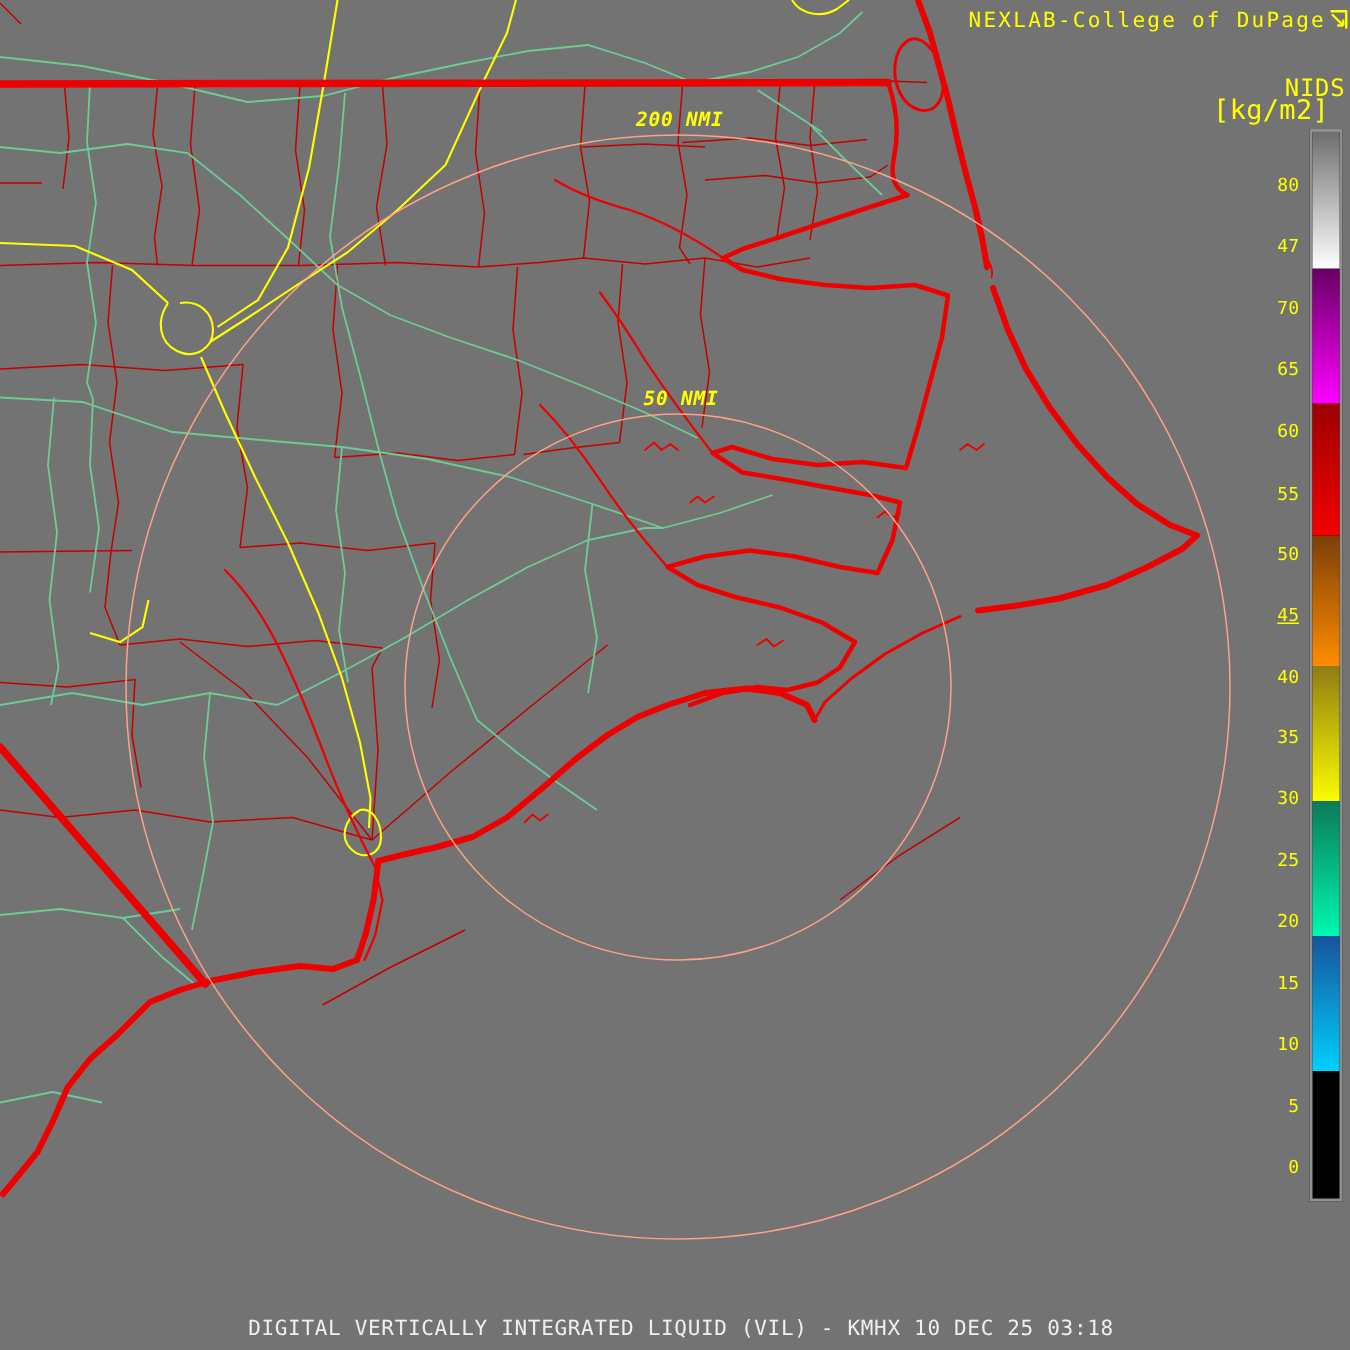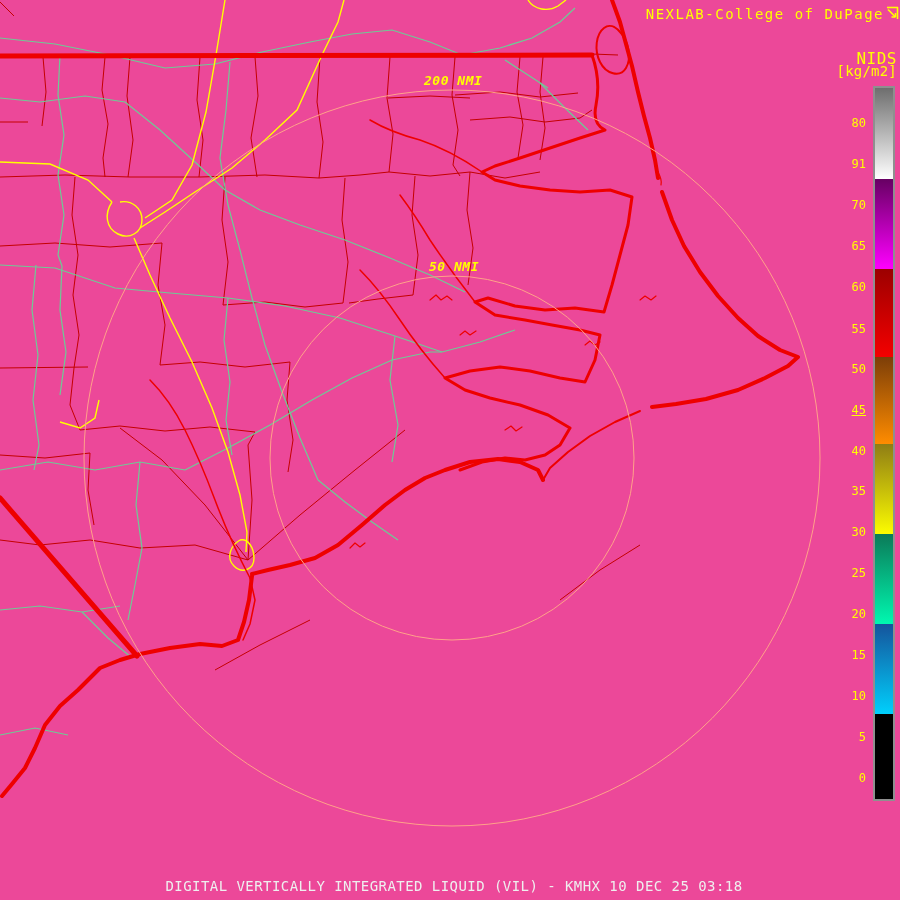--- a/index.html
+++ b/index.html
@@ -3,7 +3,7 @@
 <meta charset="utf-8">
 <style>
   html,body{margin:0;padding:0;background:#000;}
-  #screen{position:relative;width:900px;height:900px;background:#ec4899;overflow:hidden;
+  #screen{position:relative;width:900px;height:900px;background:#737373;overflow:hidden;
           font-family:"DejaVu Sans Mono","Liberation Mono",monospace;}
   #mapsvg{position:absolute;left:0;top:0;}
   .ytext{position:absolute;color:var(--label-yellow,#ffff00);white-space:pre;}

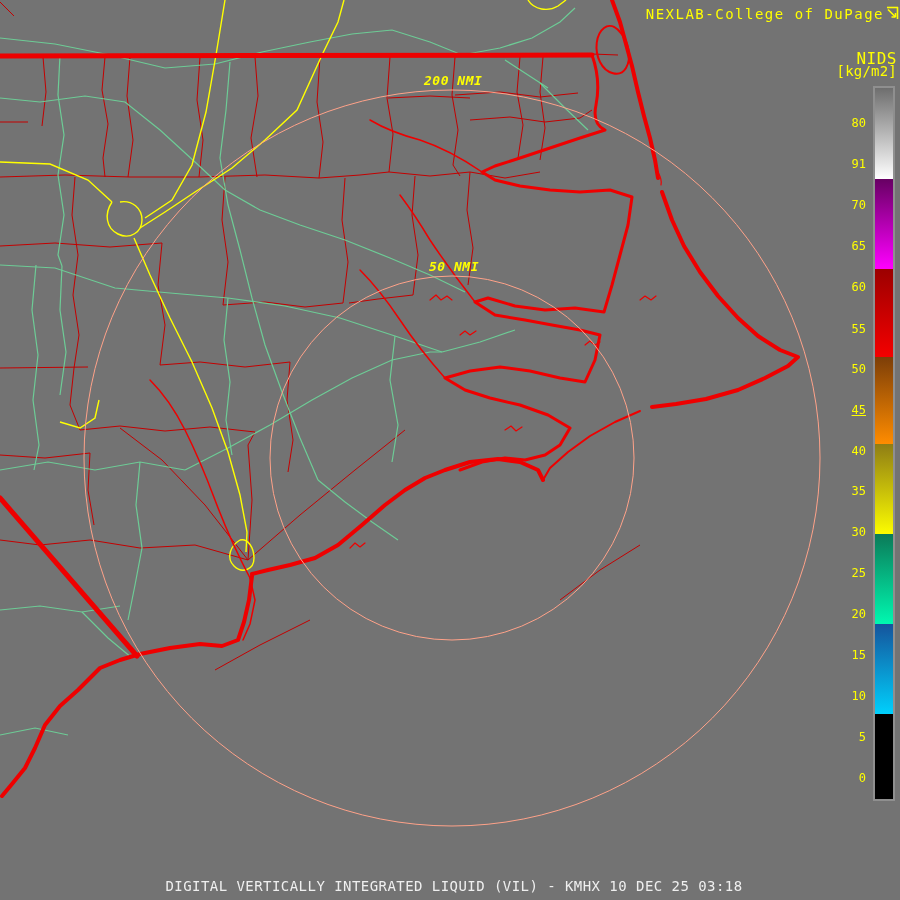--- a/index.html
+++ b/index.html
@@ -10,7 +10,7 @@
   #brand{top:6px;right:16px;font-size:14px;letter-spacing:1.5px;}
   #brand-glyph{position:absolute;top:6px;right:1px;width:13px;height:14px;}
   #nids-title{top:49px;right:3px;font-size:16px;letter-spacing:0.5px;}
-  #nids-units{top:63px;right:3px;font-size:14px;letter-spacing:0.2px;}
+  #nids-units{top:63px;right:14px;font-size:18px;letter-spacing:0.2px;}
   #colorbar{position:absolute;left:873px;top:86px;width:18px;height:711px;
             border:2px solid #8f8f8f;background:#000;}
   #colorbar .band{position:absolute;left:0;width:100%;}

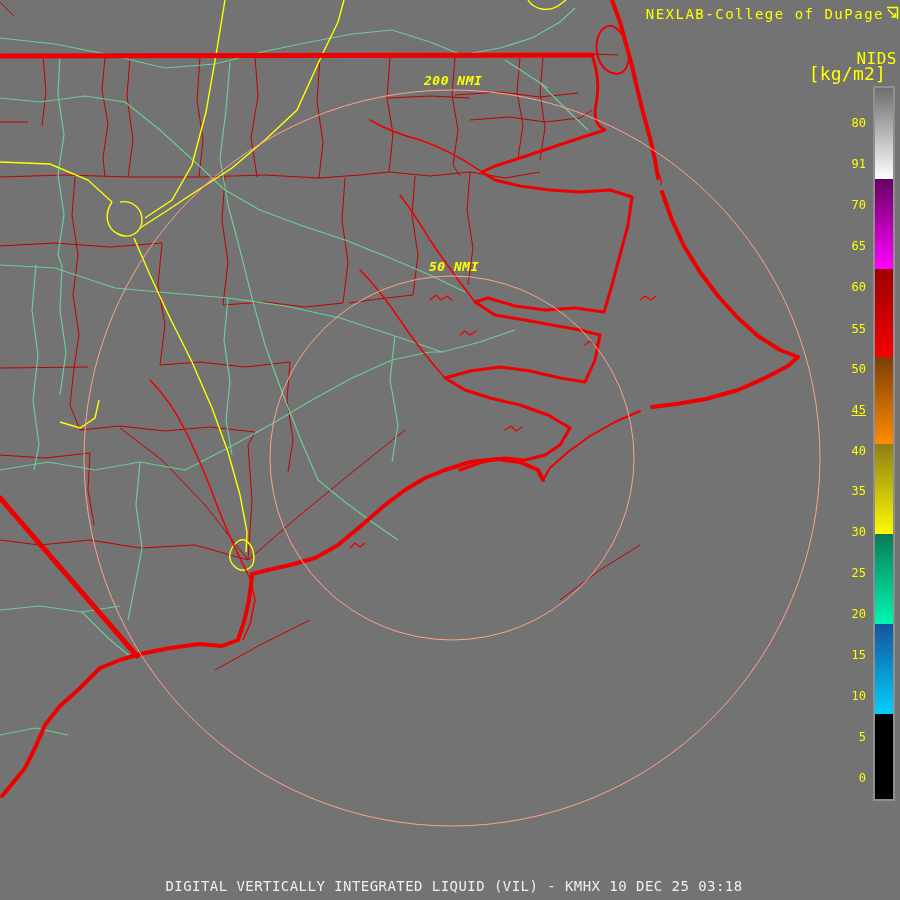--- a/index.html
+++ b/index.html
@@ -177,7 +177,7 @@
     </div>
   <div id="ticks">
       <div class="tick" style="top: 115px;">80</div>
-      <div class="tick" style="top: 155.938px;">91</div>
+      <div class="tick" style="top: 155.938px;">47</div>
       <div class="tick" style="top: 196.875px;">70</div>
       <div class="tick" style="top: 237.812px; text-align: right;">65</div>
       <div class="tick" style="top: 278.75px;">60</div>

